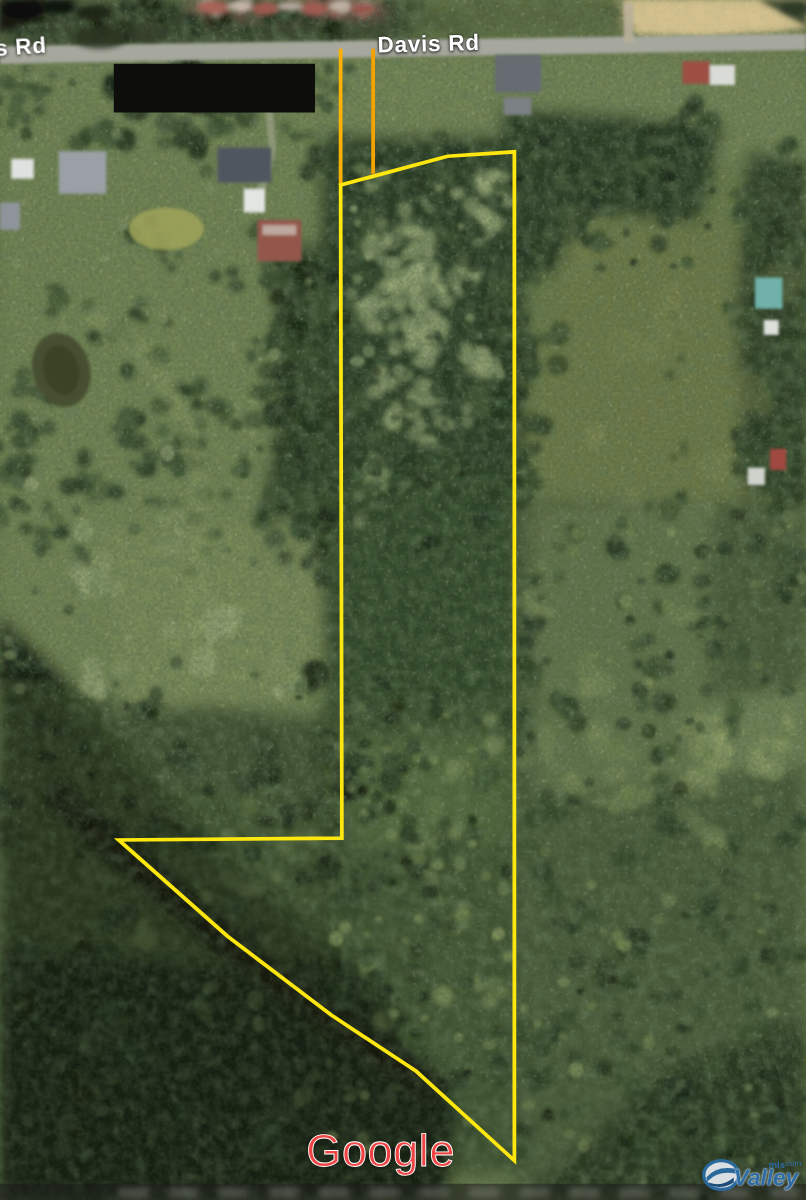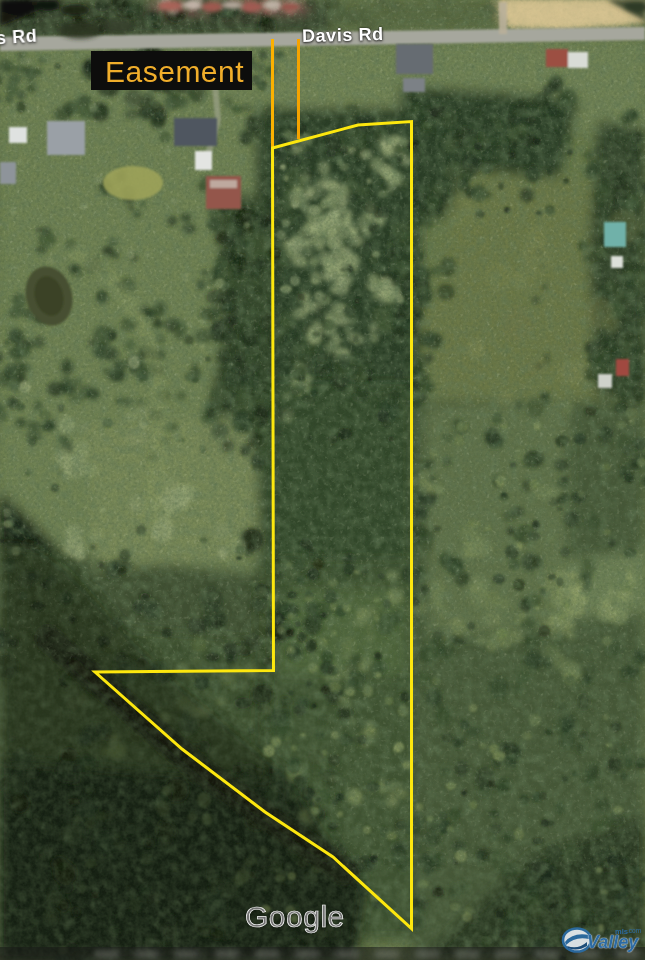--- a/index.html
+++ b/index.html
@@ -2291,7 +2291,6 @@
 </svg>
 
 <div style="position:absolute;left:91px;top:51px;width:161px;height:39px;background:#0d0d0c;"></div>
-<div style="position:absolute;left:105px;top:55px;font-size:30px;color:#f0ae2b;letter-spacing:0.5px;">Easement</div>
 
 <div style="position:absolute;left:302px;top:25px;font-size:18px;font-weight:bold;letter-spacing:0.6px;color:#fff;text-shadow:0 1px 3px rgba(0,0,0,0.85),0 0 2px rgba(0,0,0,0.6);transform:rotate(-1.5deg);">Davis Rd</div>
 

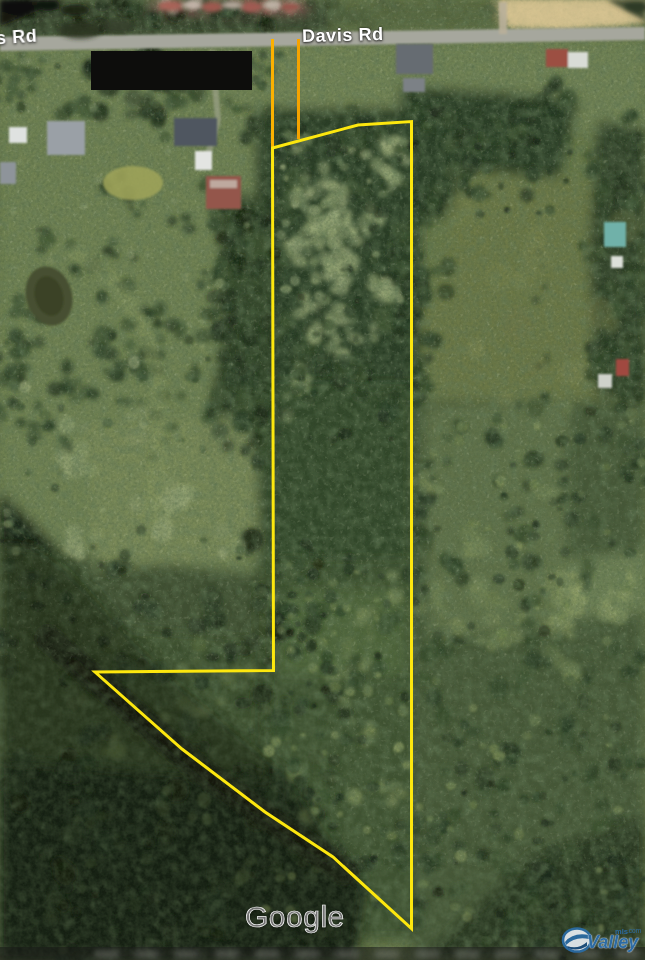--- a/index.html
+++ b/index.html
@@ -2296,7 +2296,7 @@
 
 <div style="position:absolute;left:-4px;top:27px;font-size:18px;font-weight:bold;letter-spacing:0.6px;color:#fff;text-shadow:0 1px 3px rgba(0,0,0,0.85);transform:rotate(-4deg);">s Rd</div>
 
-<div style="position:absolute;left:245px;top:900px;font-size:30px;color:#737373;letter-spacing:0.5px;-webkit-text-stroke:0.7px #fff;text-shadow:0 1px 3px rgba(0,0,0,0.35);">Google</div>
+<div style="position:absolute;left:245px;top:900px;font-size:36px;color:#ef4444;letter-spacing:0.5px;-webkit-text-stroke:0.7px #fff;text-shadow:0 1px 3px rgba(0,0,0,0.35);">Google</div>
 
 <div style="position:absolute;left:0;top:947px;width:645px;height:13px;background:rgba(25,27,23,0.6);"></div>
 <div style="position:absolute;left:95px;top:950px;width:545px;height:8px;background:repeating-linear-gradient(90deg,rgba(185,185,180,0.3) 0 24px,rgba(90,95,85,0.04) 24px 40px);filter:blur(3px);"></div>

